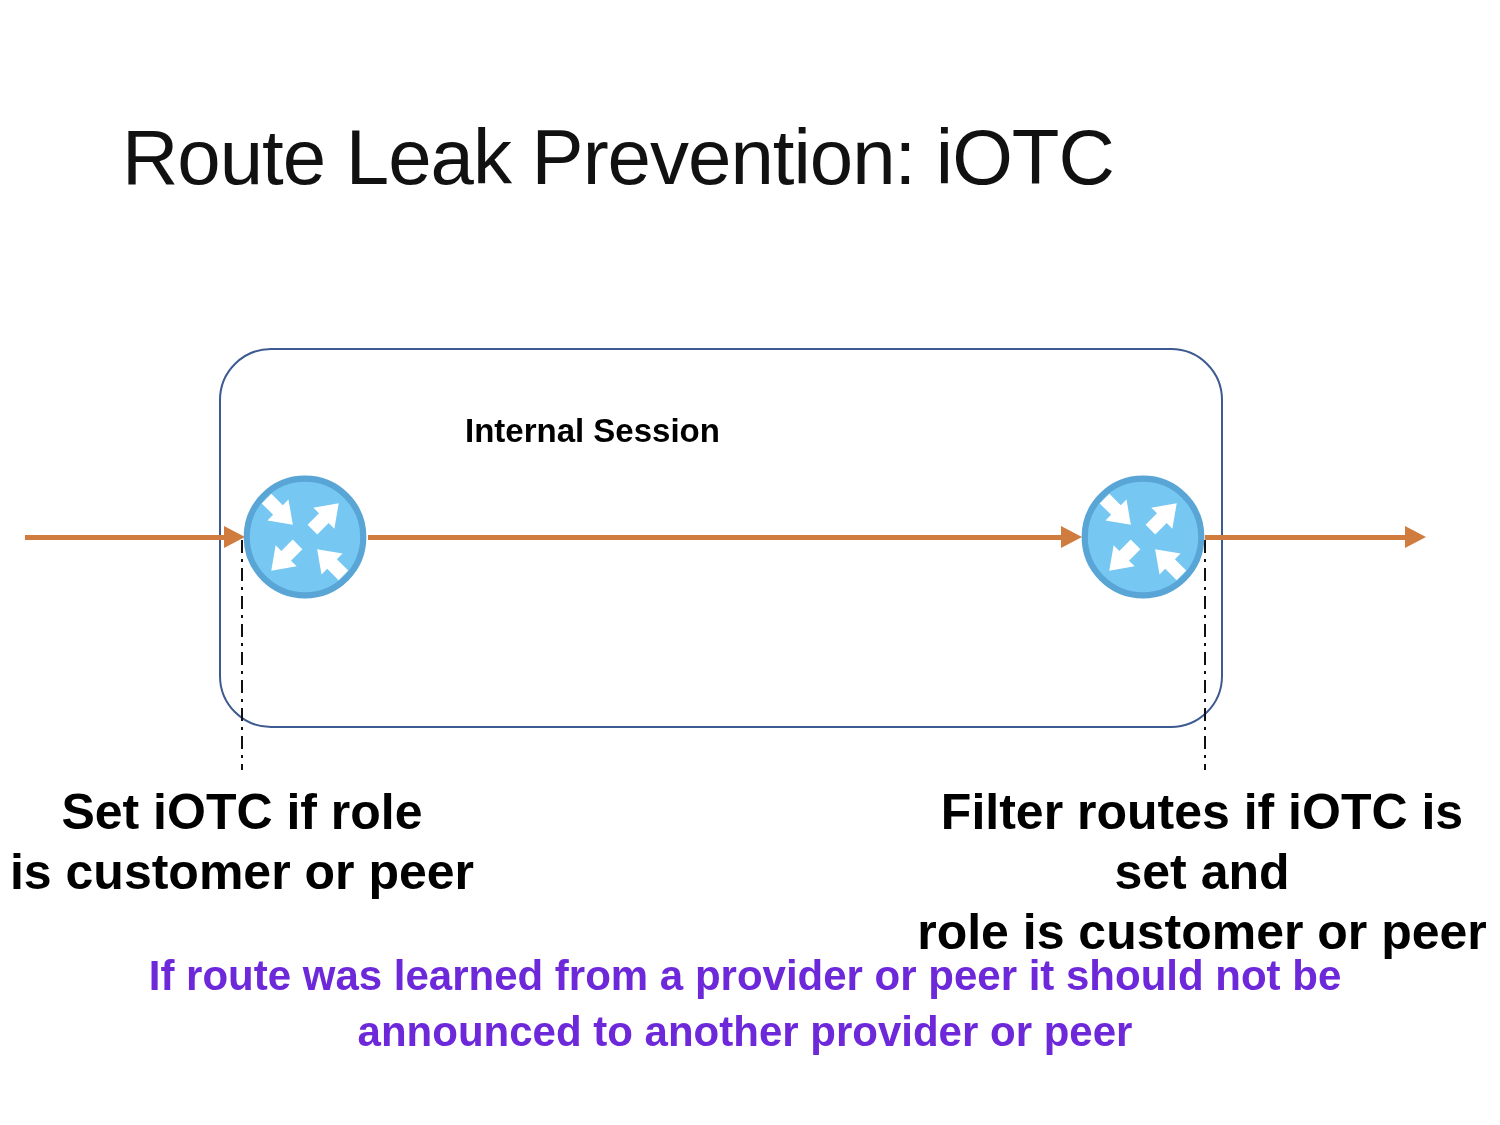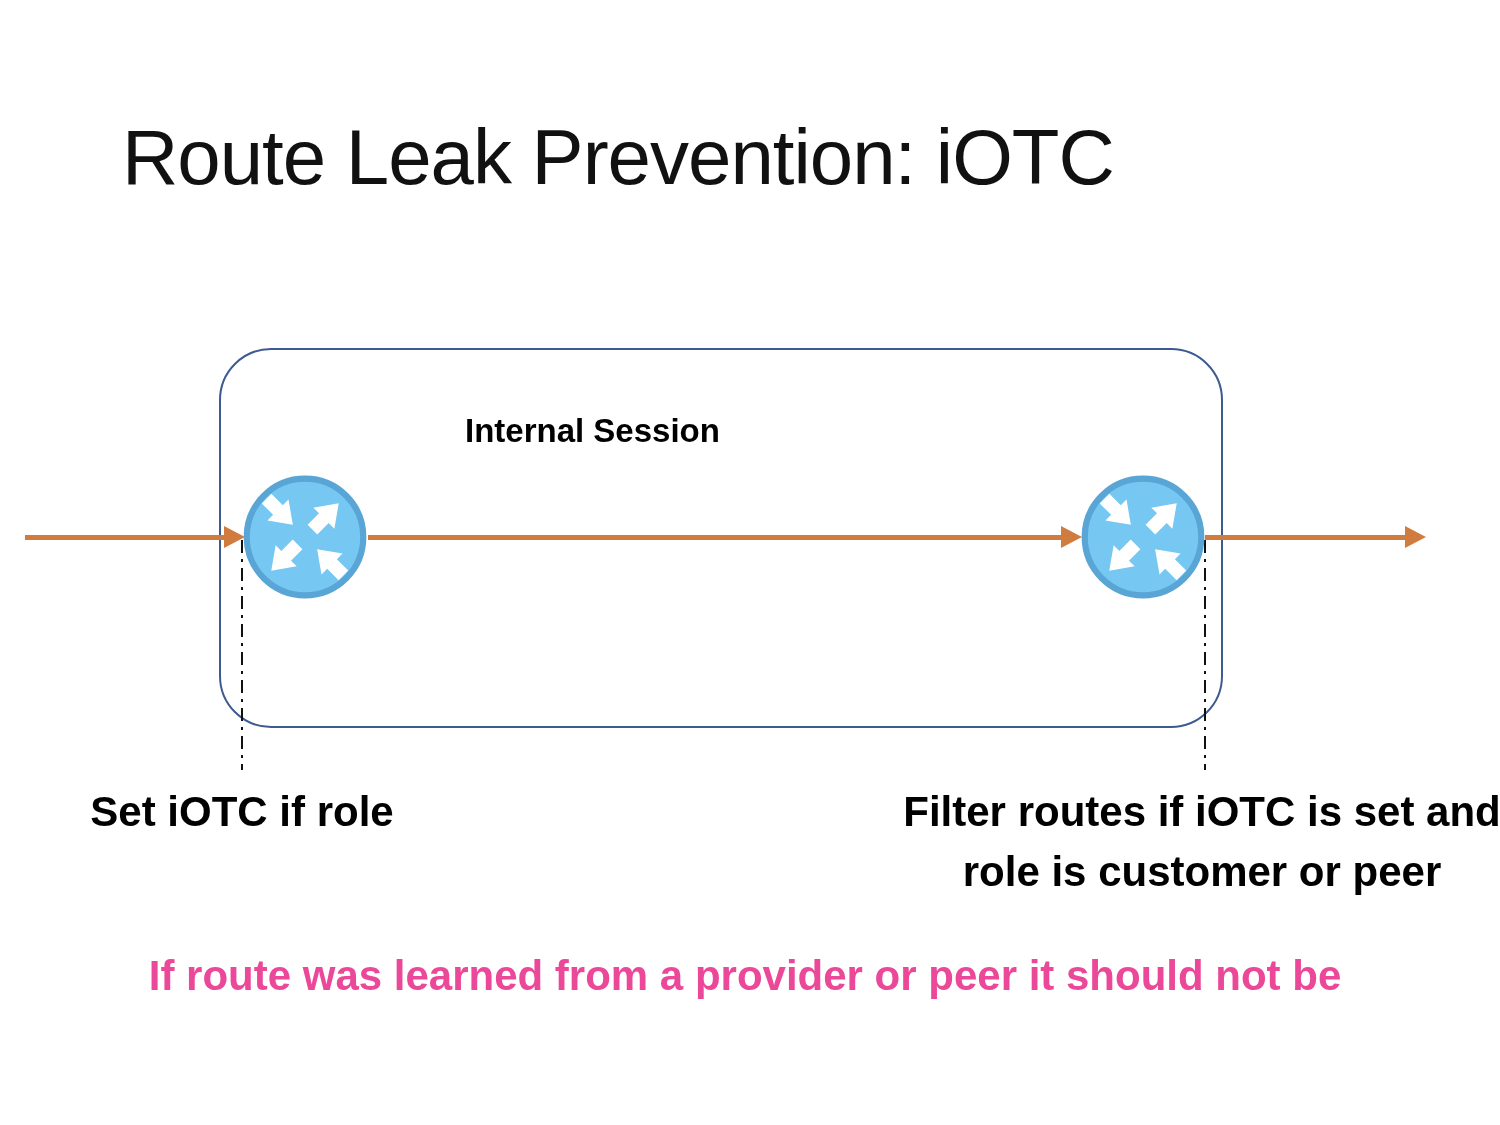--- a/index.html
+++ b/index.html
@@ -97,7 +97,7 @@
     position: absolute;
     top: 782px;
     text-align: center;
-    font-size: 42px;
+    font-size: 50px;
     font-weight: 600;
     line-height: 60px;
     color: #000;

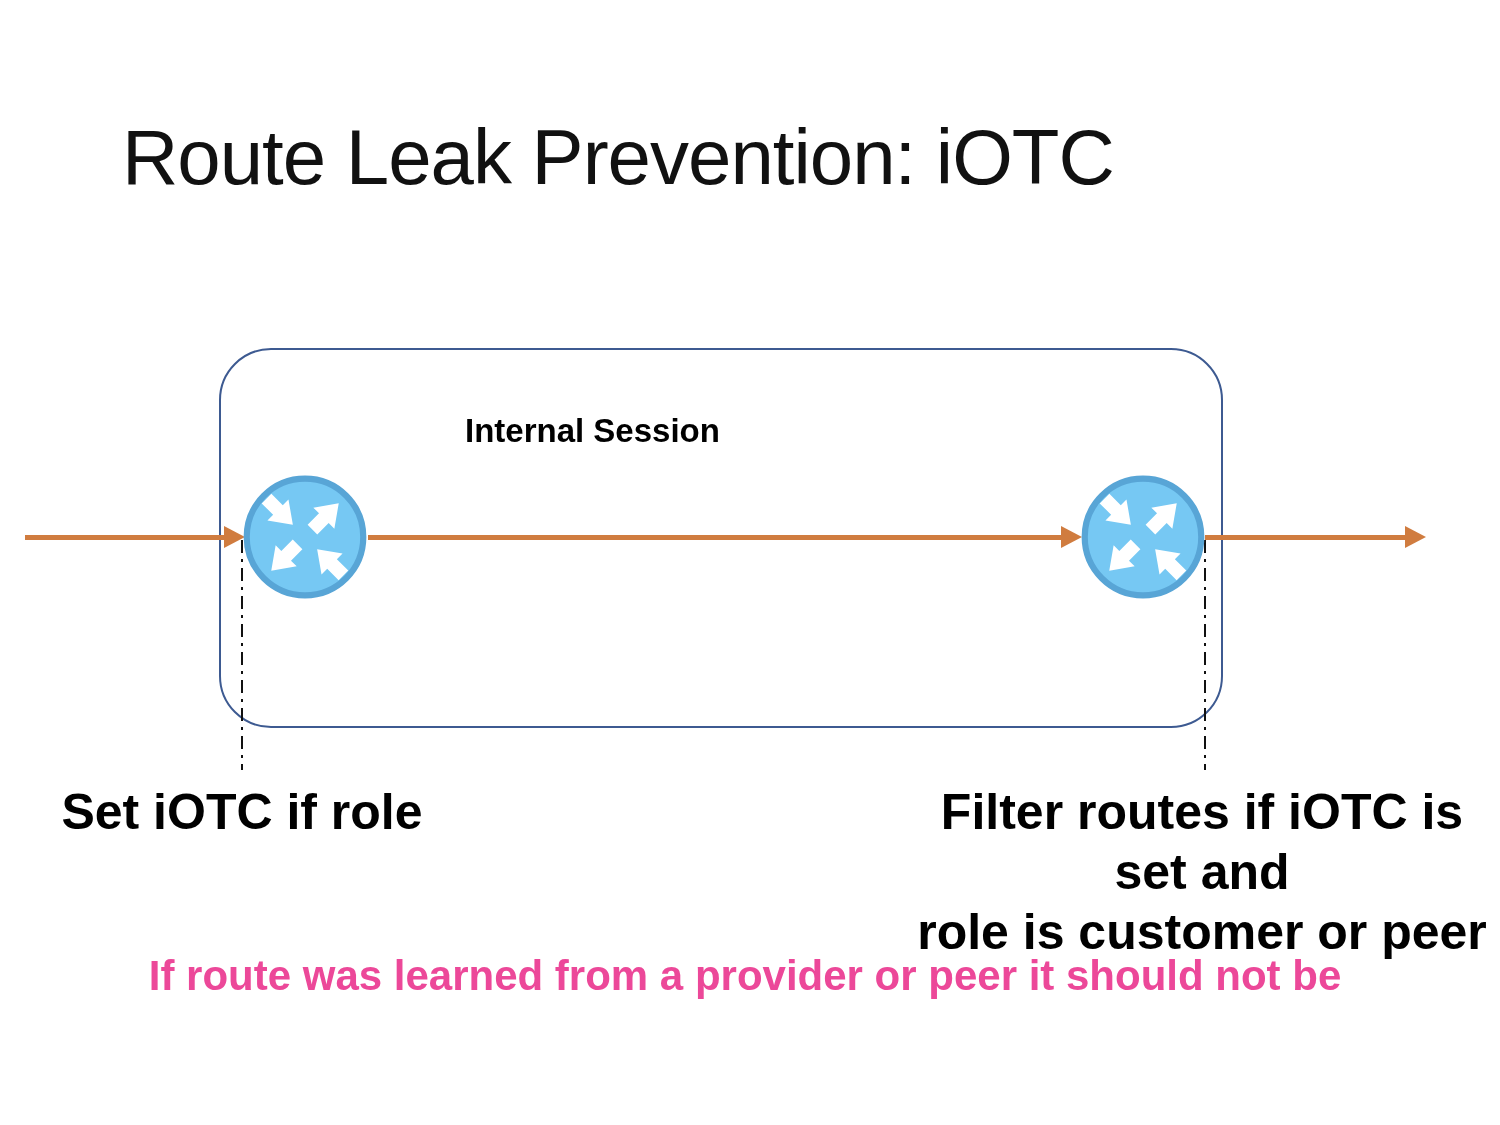--- a/index.html
+++ b/index.html
@@ -162,6 +162,7 @@
 
   <div class="side-label side-label-left">
     <div>Set iOTC if role</div>
+    <div>is customer or peer</div>
   </div>
 
   <div class="side-label side-label-right">

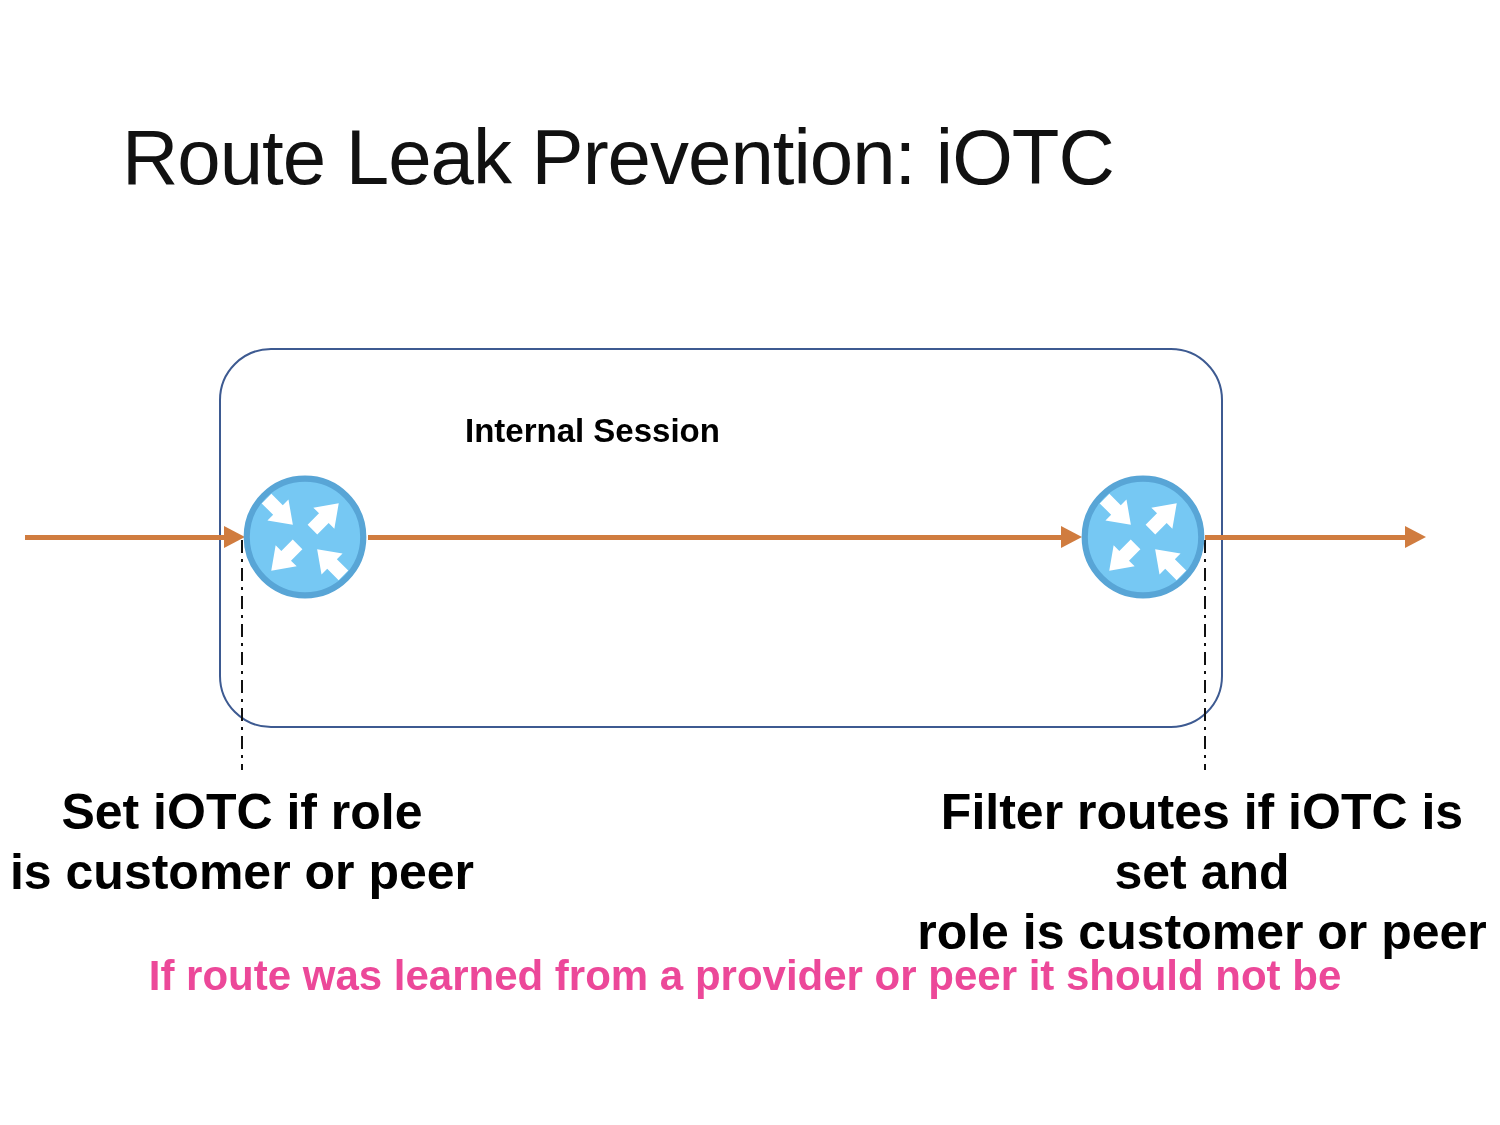--- a/index.html
+++ b/index.html
@@ -114,7 +114,7 @@
     font-size: 42px;
     font-weight: 600;
     line-height: 56px;
-    color: #ec4899;
+    color: #6d28d9;
   }
 </style>
 </head>

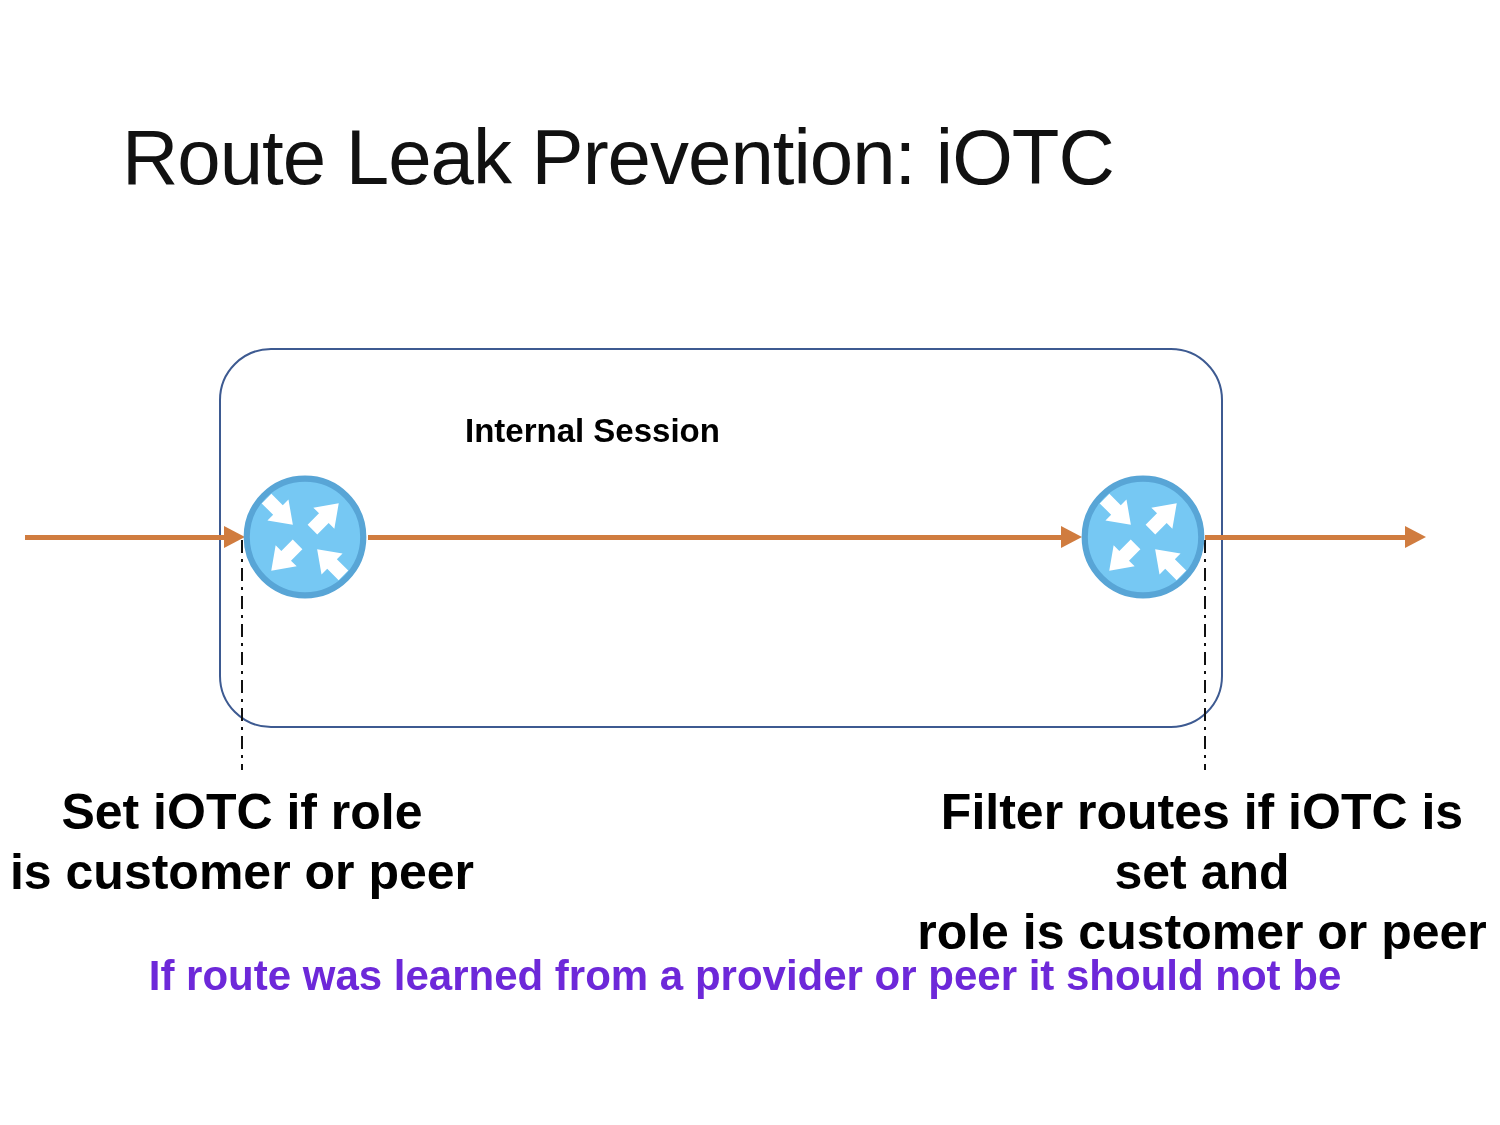--- a/index.html
+++ b/index.html
@@ -172,6 +172,7 @@
 
   <div class="footnote">
     <div>If route was learned from a provider or peer it should not be</div>
+    <div>announced to another provider or peer</div>
   </div>
 
 </div>

